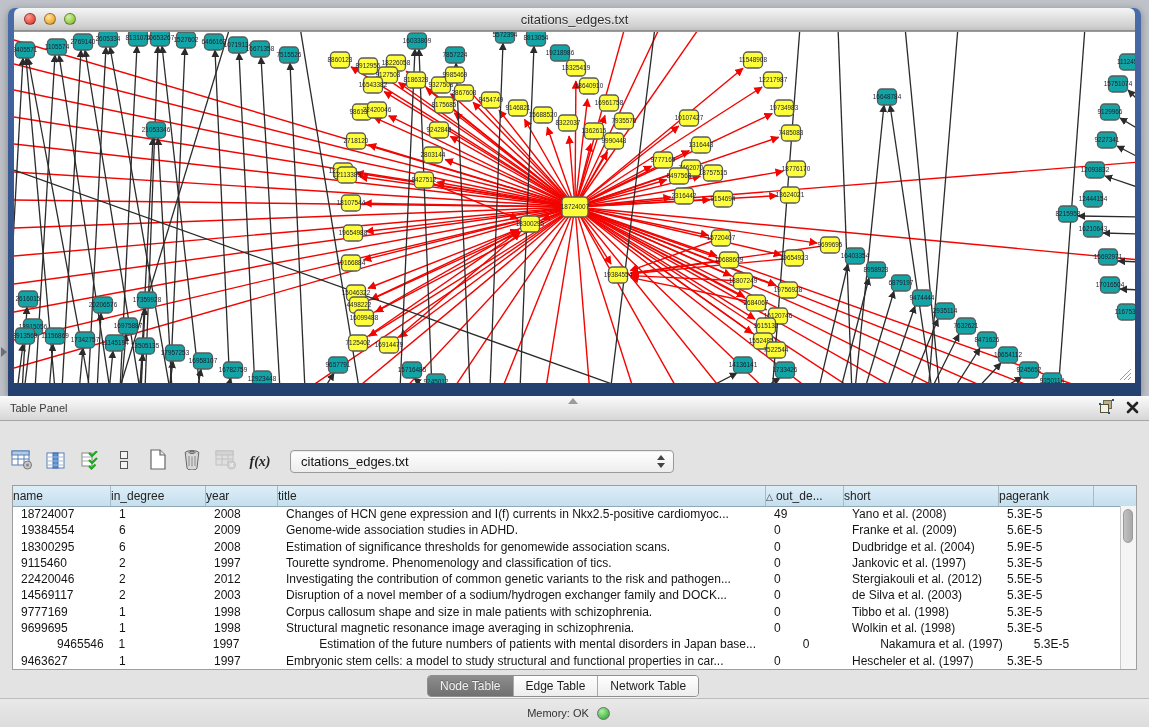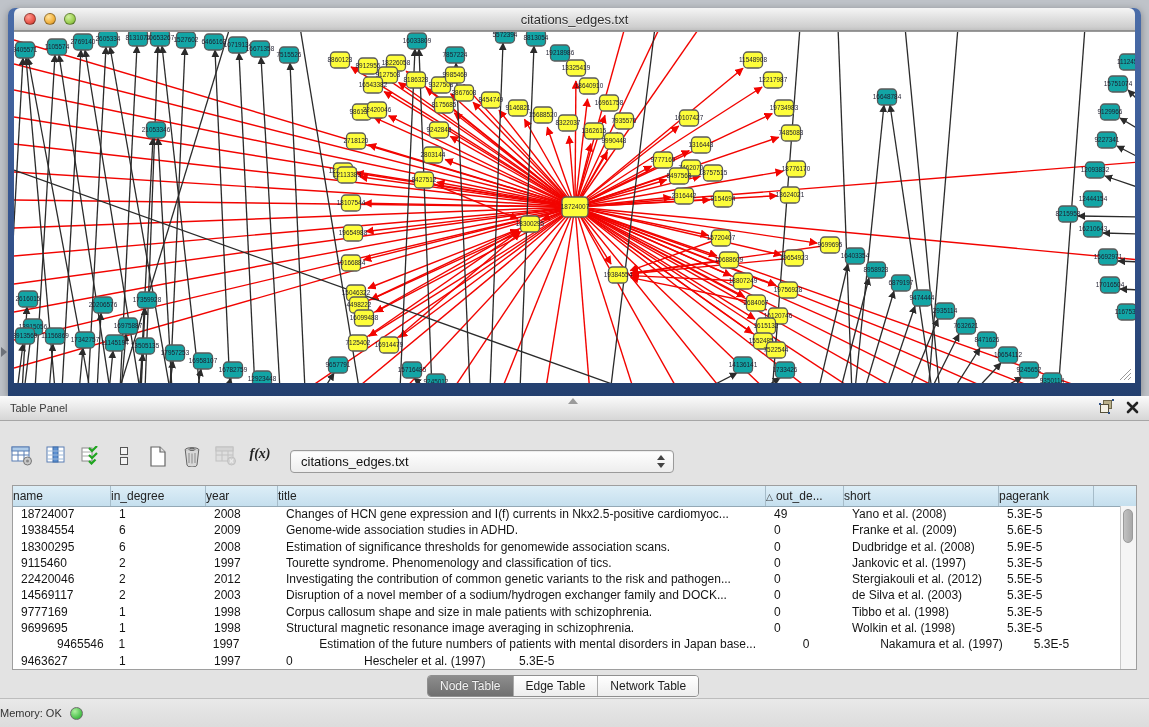--- a/index.html
+++ b/index.html
@@ -54,7 +54,7 @@
   .notch{position:absolute;left:568px;top:2px;width:0;height:0;
     border-left:5px solid transparent;border-right:5px solid transparent;border-bottom:6px solid #9b9b9b;}
   .toolbar{position:absolute;left:0;top:46px;height:32px;display:flex;align-items:center;}
-  .tb-icon{margin-left:10px;display:inline-flex;align-items:flex-start;justify-content:center;width:24px;height:24px;}
+  .tb-icon{margin-left:10px;display:inline-flex;align-items:flex-end;justify-content:center;width:24px;height:24px;}
   .tb-icon.disabled{opacity:.45;}
   .fx{font-size:14px;font-style:italic;font-weight:bold;color:#222;font-family:"Liberation Serif","DejaVu Serif",serif;}
   .dropdown{

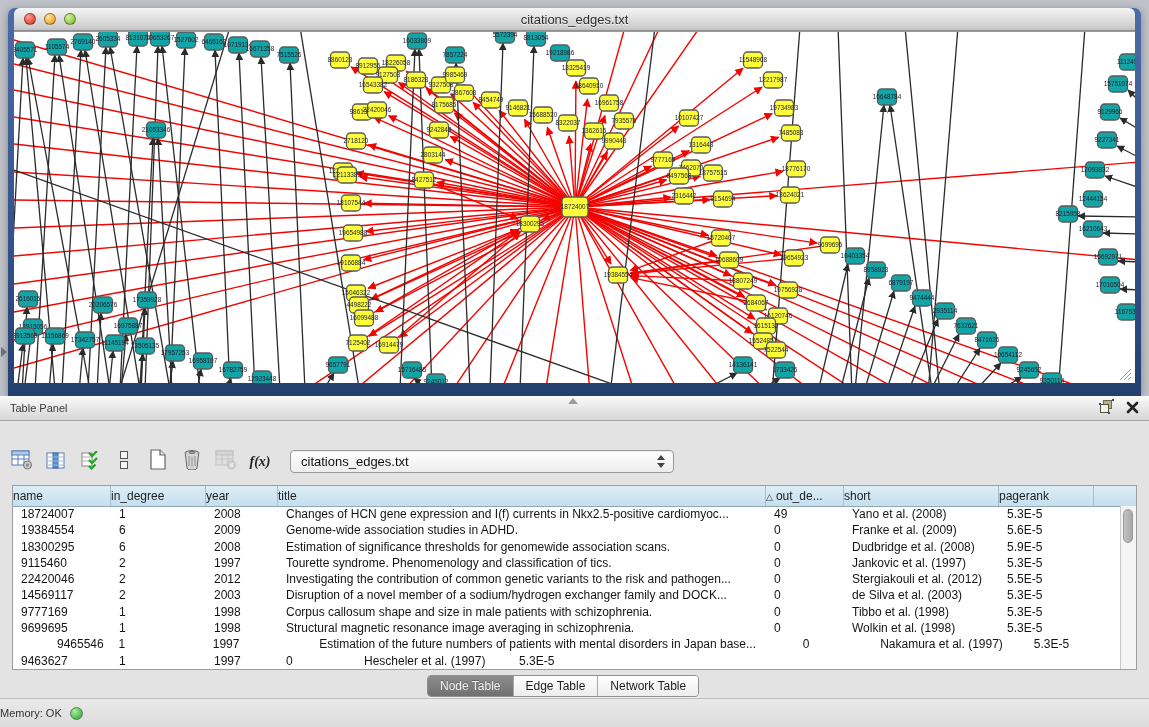--- a/index.html
+++ b/index.html
@@ -939,7 +939,7 @@
           <div class="td" style="width: 72px;">2008</div>
           <div class="td" style="width: 488px;">Estimation of significance thresholds for genomewide association scans.</div>
           <div class="td" style="width: 78px;">0</div>
-          <div class="td" style="width: 155px;">Dudbridge et al. (2008)</div>
+          <div class="td" style="width: 155px;">Dudbridge et al. (2004)</div>
           <div class="td" style="width: 95px;">5.9E-5</div>
         </div>
         <div class="tr">

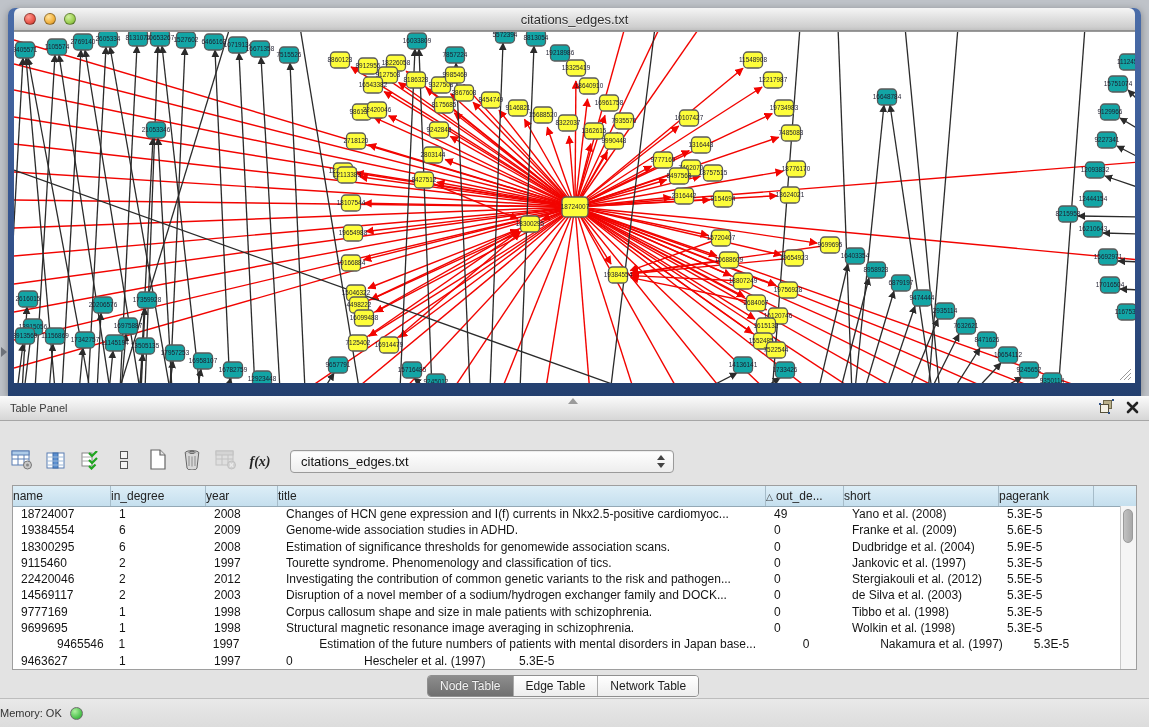--- a/index.html
+++ b/index.html
@@ -1000,6 +1000,7 @@
           <div class="td" style="width: 98px;">9463627</div>
           <div class="td" style="width: 95px;">1</div>
           <div class="td" style="width: 72px;">1997</div>
+          <div class="td" style="width: 488px;">Embryonic stem cells: a model to study structural and functional properties in car...</div>
           <div class="td" style="width: 78px;">0</div>
           <div class="td" style="width: 155px;">Hescheler et al. (1997)</div>
           <div class="td" style="width: 95px;">5.3E-5</div>

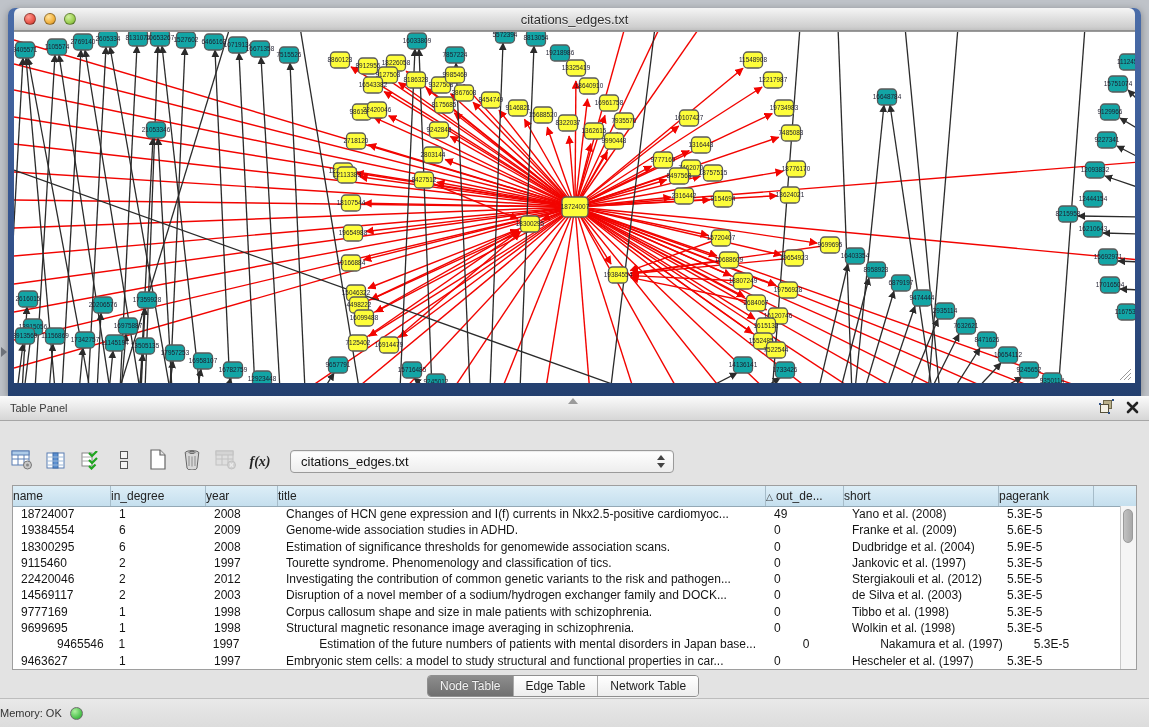--- a/index.html
+++ b/index.html
@@ -111,7 +111,7 @@
     position:absolute;left:0;right:0;bottom:0;height:28px;
     background:linear-gradient(180deg,#e9e9e9,#dcdcdc);
     border-top:1px solid #bdbdbd;
-    display:flex;align-items:center;justify-content:flex-start;
+    display:flex;align-items:center;justify-content:center;
   }
   .statusbar .mem-label{font-size:11px;color:#333;margin-right:8px;}
   .statusbar .mem-dot{

